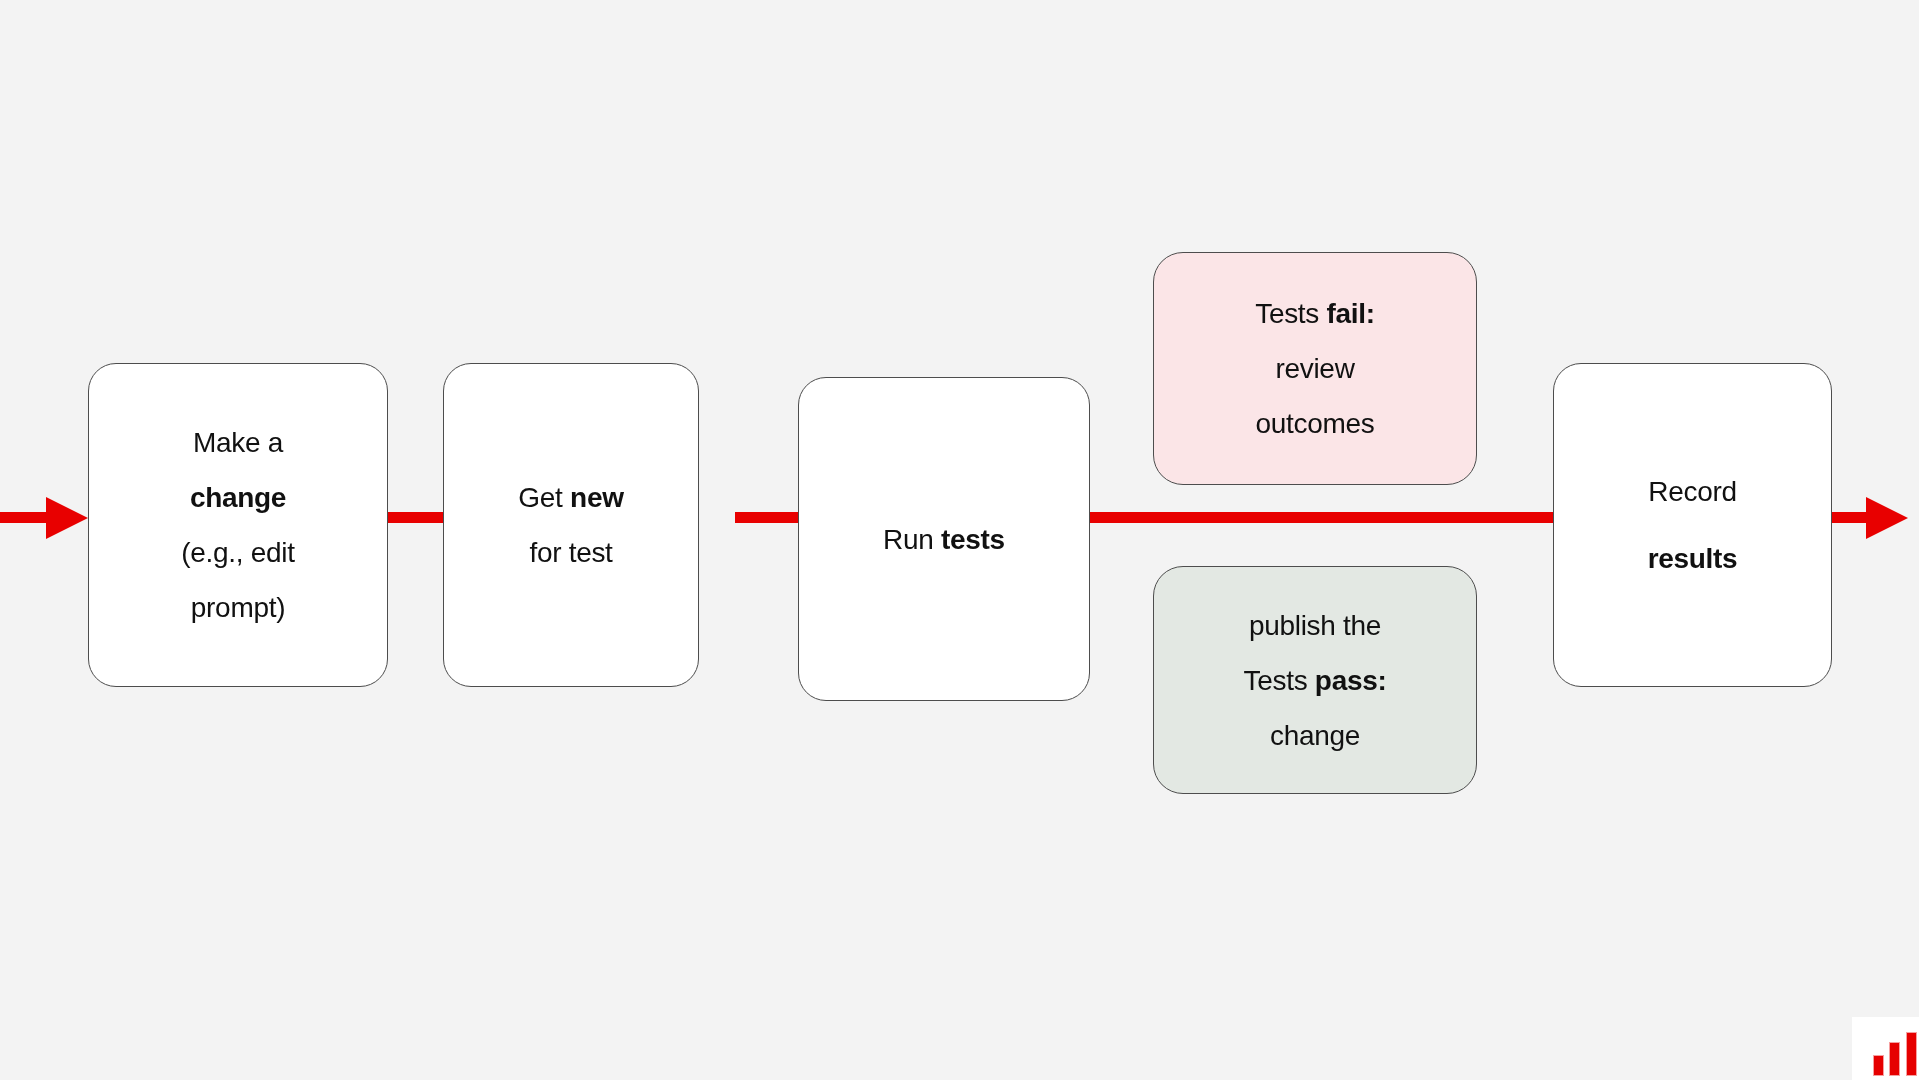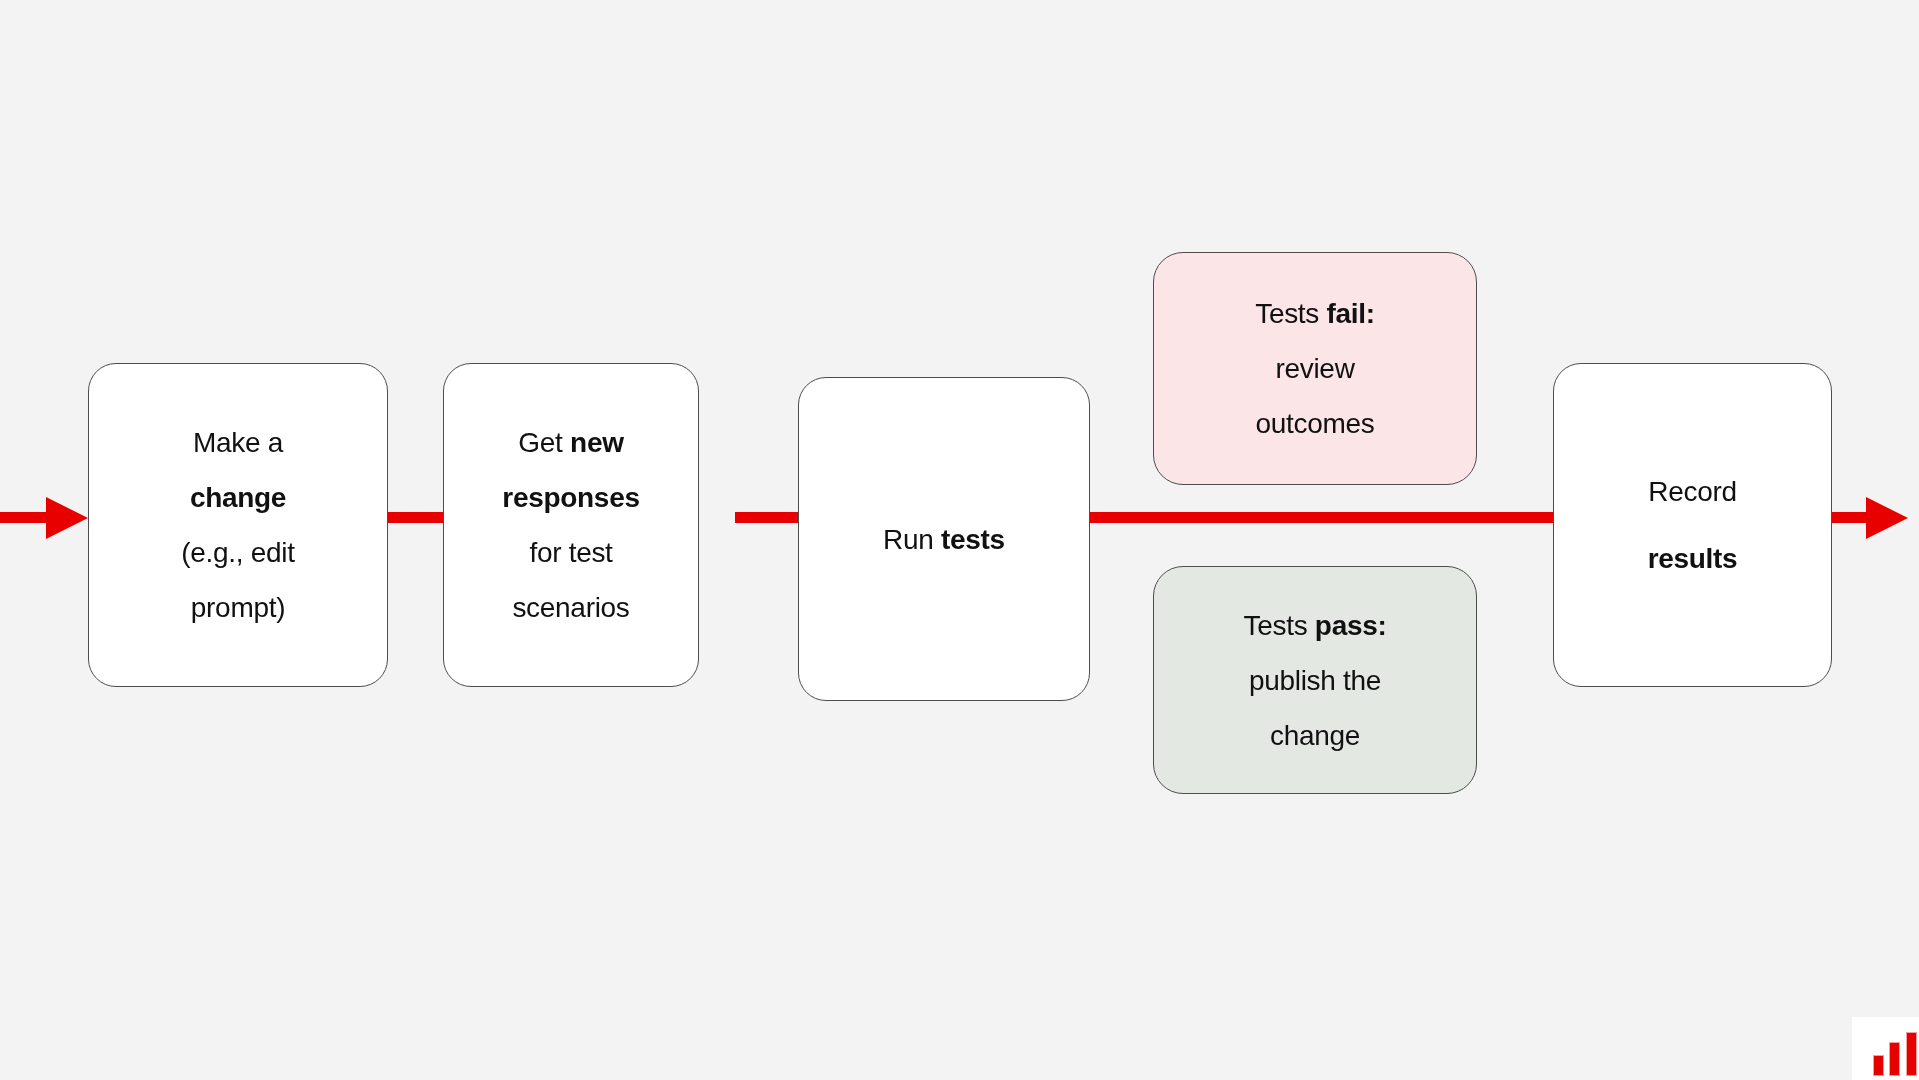--- a/index.html
+++ b/index.html
@@ -117,7 +117,6 @@
 
   <div class="node white" id="node-get-responses">
       <div class="line"><span>Get </span><b>new</b></div>
-      <div class="line"><b>responses</b></div>
       <div class="line"><span>for test</span></div>
       <div class="line"><span>scenarios</span></div>
     </div>

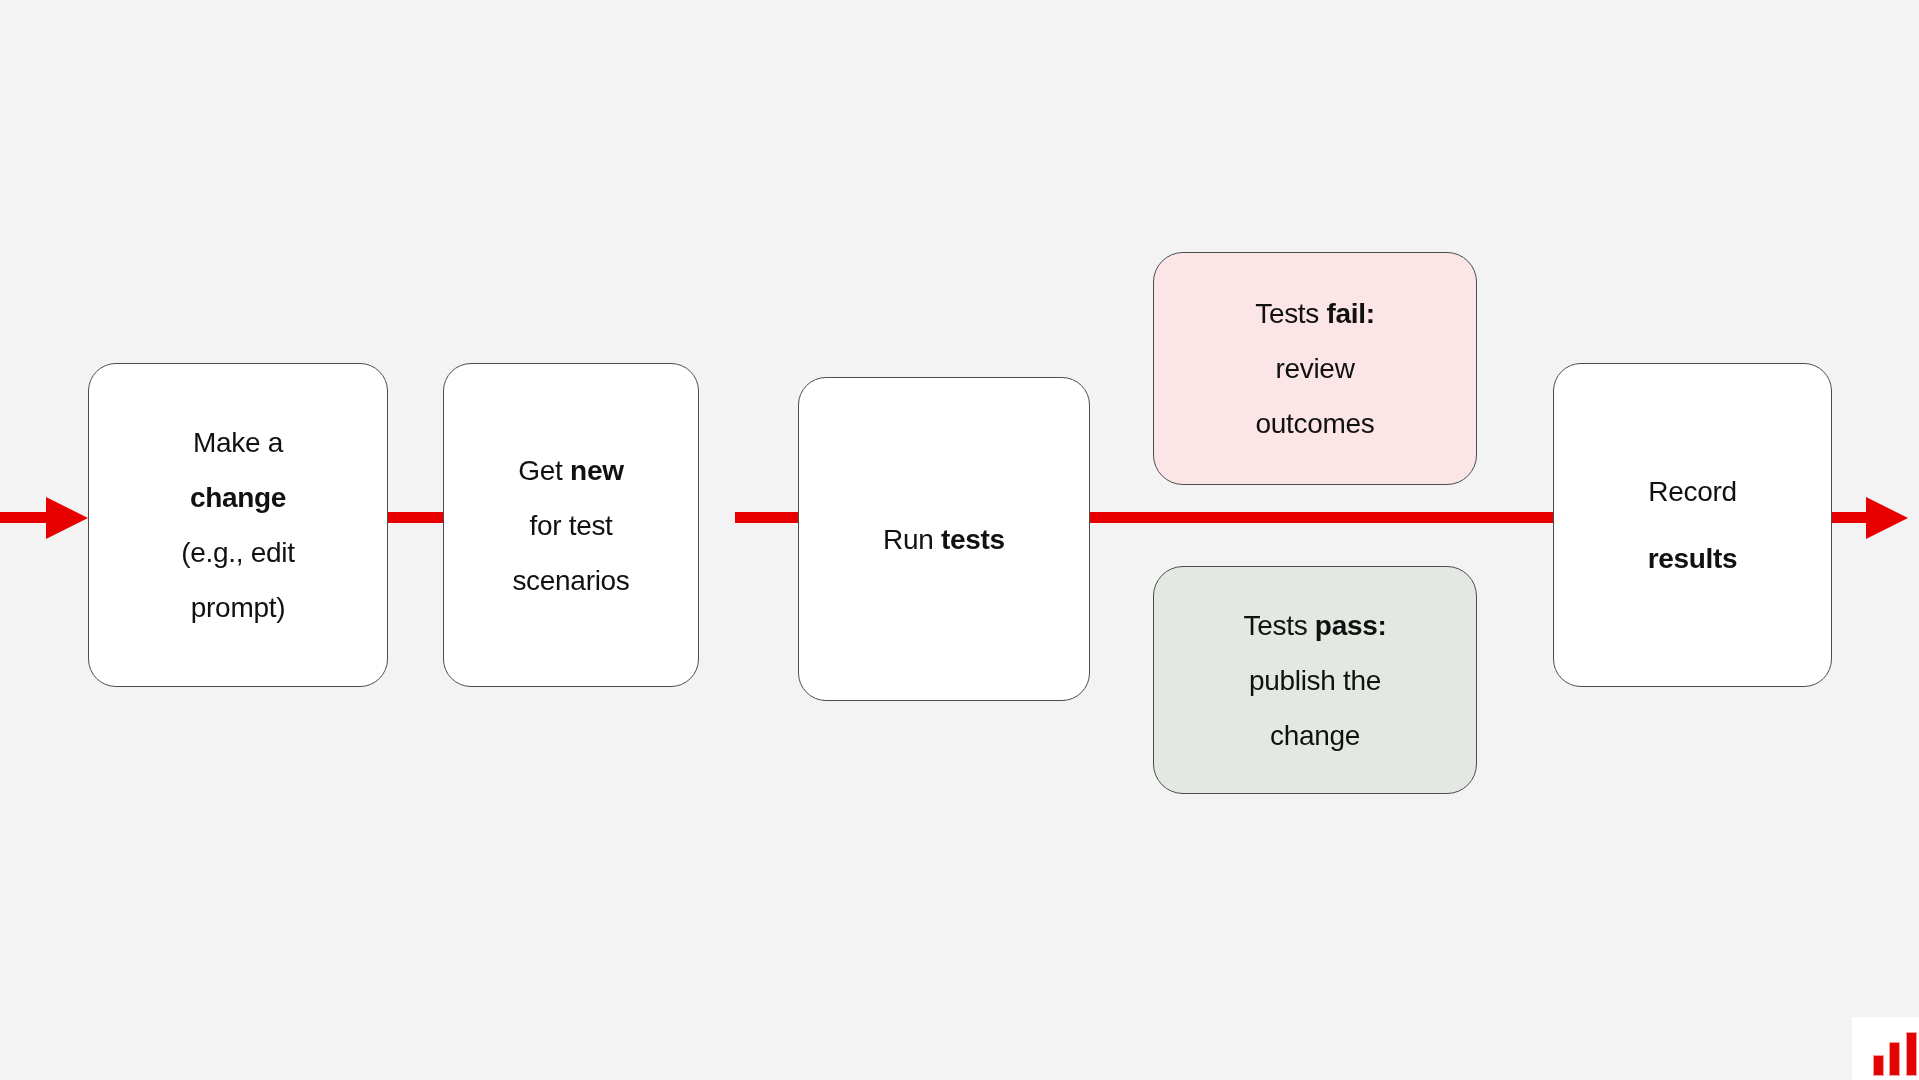--- a/index.html
+++ b/index.html
@@ -118,7 +118,6 @@
   <div class="node white" id="node-get-responses">
       <div class="line"><span>Get </span><b>new</b></div>
       <div class="line"><span>for test</span></div>
-      <div class="line"><span>scenarios</span></div>
     </div>
 
   <div class="arrow-seg" id="seg-2-3"></div>

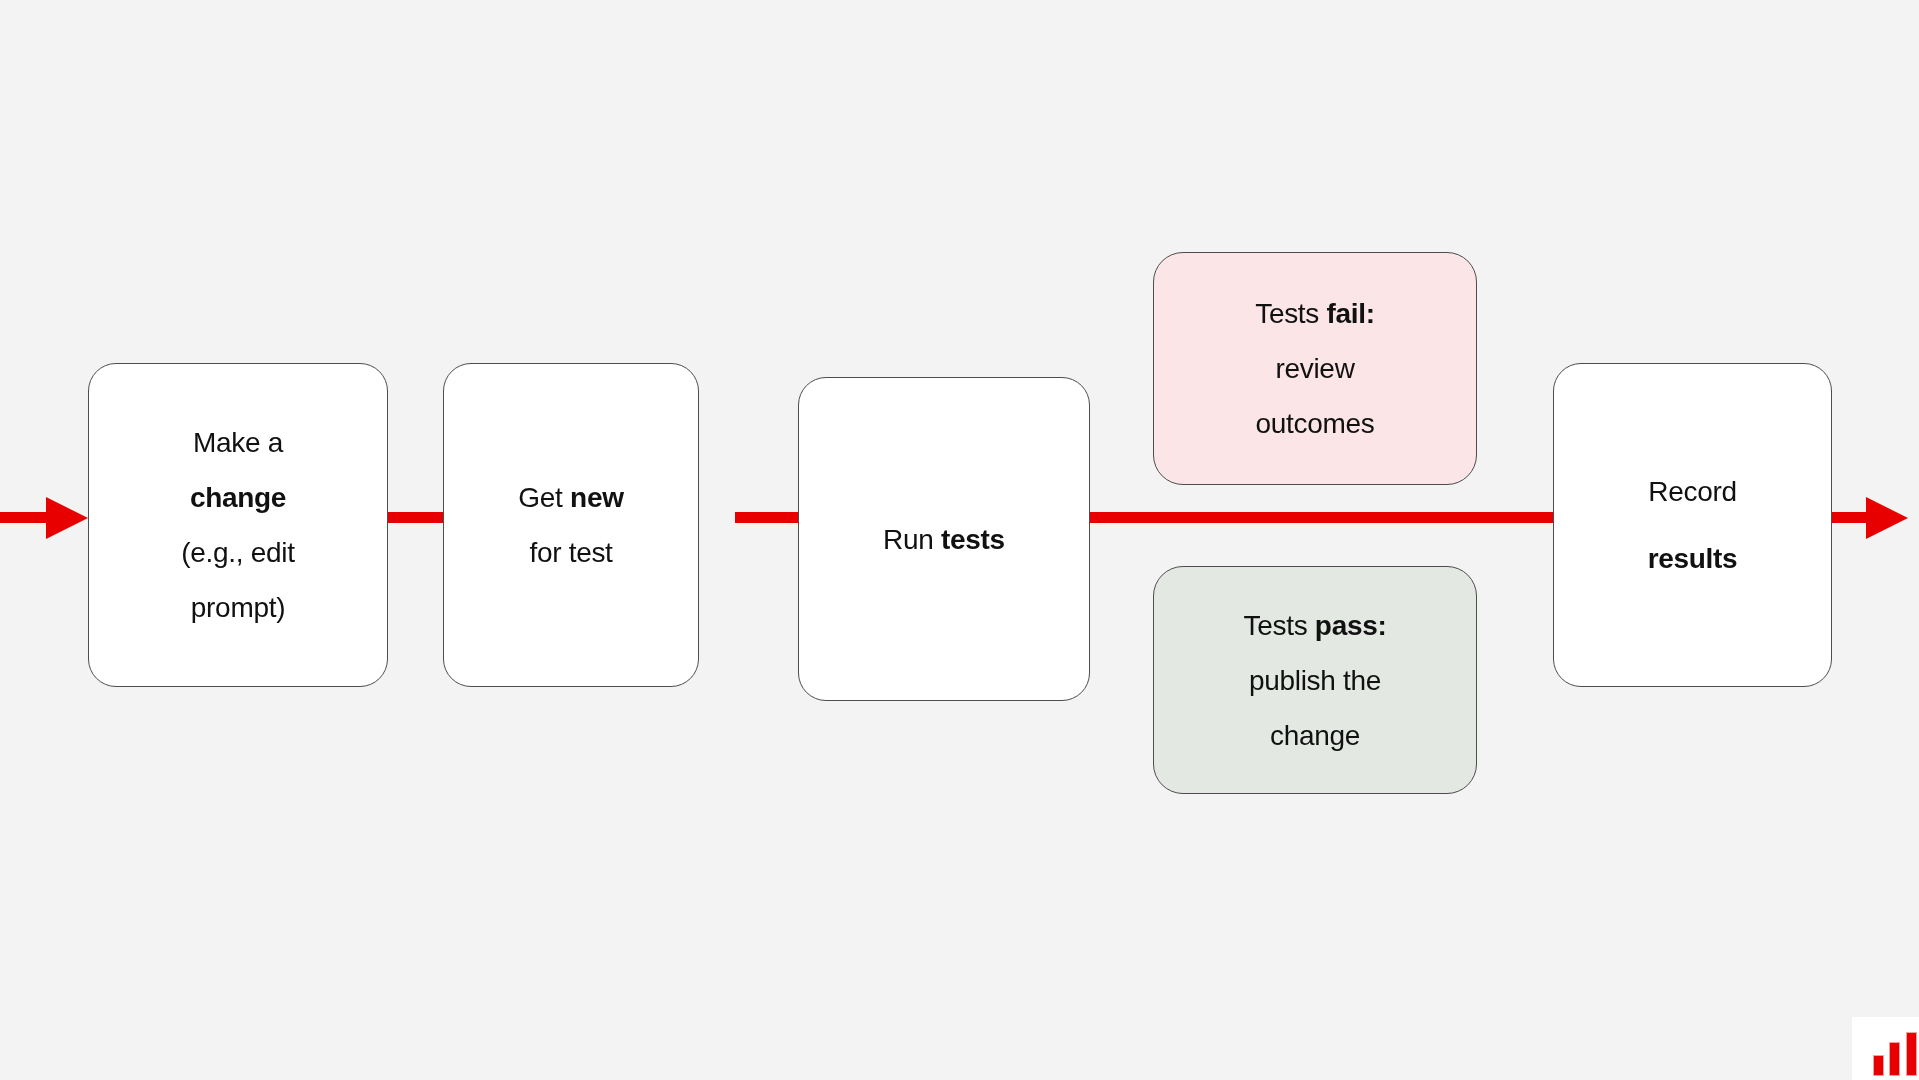--- a/index.html
+++ b/index.html
@@ -135,8 +135,8 @@
     </div>
 
   <div class="node pass" id="node-tests-pass">
+      <div class="line"><span>publish the</span></div>
       <div class="line"><span>Tests </span><b>pass:</b></div>
-      <div class="line"><span>publish the</span></div>
       <div class="line"><span>change</span></div>
     </div>
 

